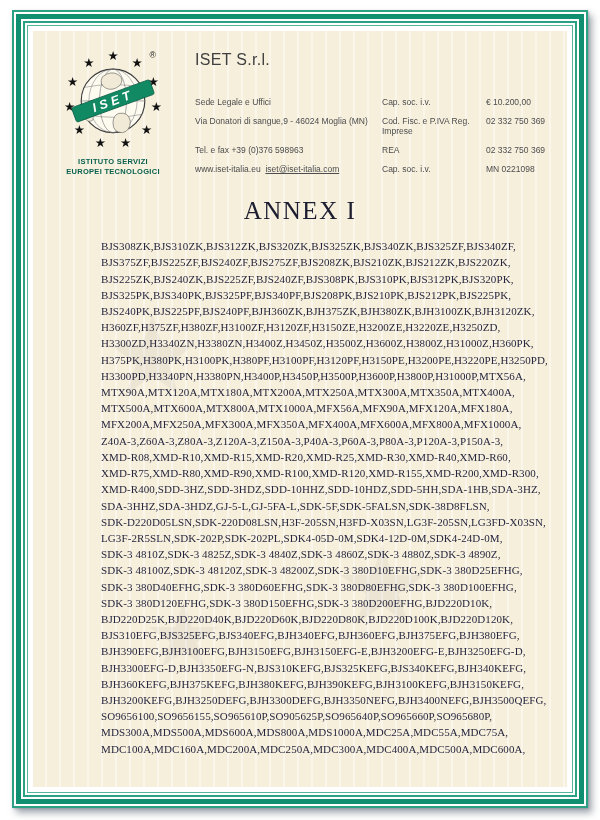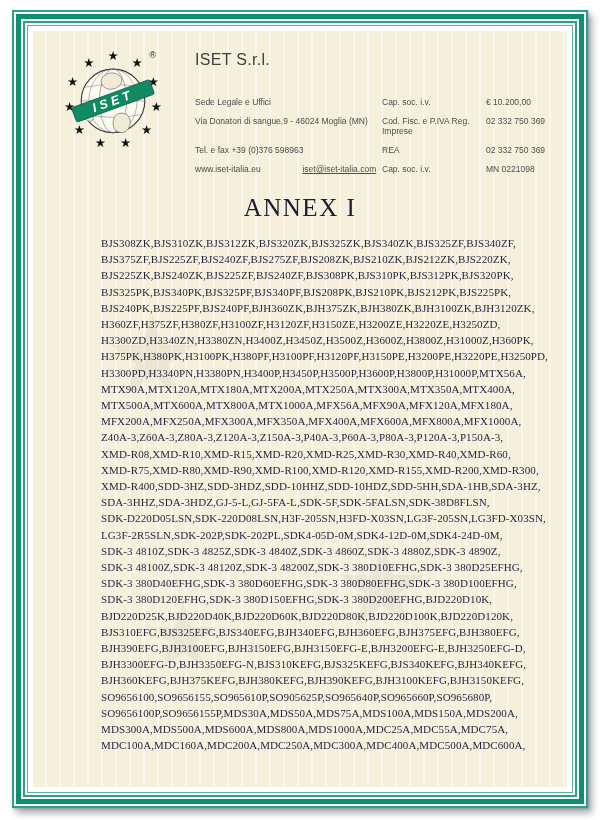--- a/index.html
+++ b/index.html
@@ -105,6 +105,10 @@
                   </g>
                   <text x="93" y="14" font-size="9" fill="#222222">®</text>
                 </svg>
+                <div class="logo-caption">
+                  <div>ISTITUTO SERVIZI</div>
+                  <div>EUROPEI TECNOLOGICI</div>
+                </div>
               </div>
 
               <div class="info-col">

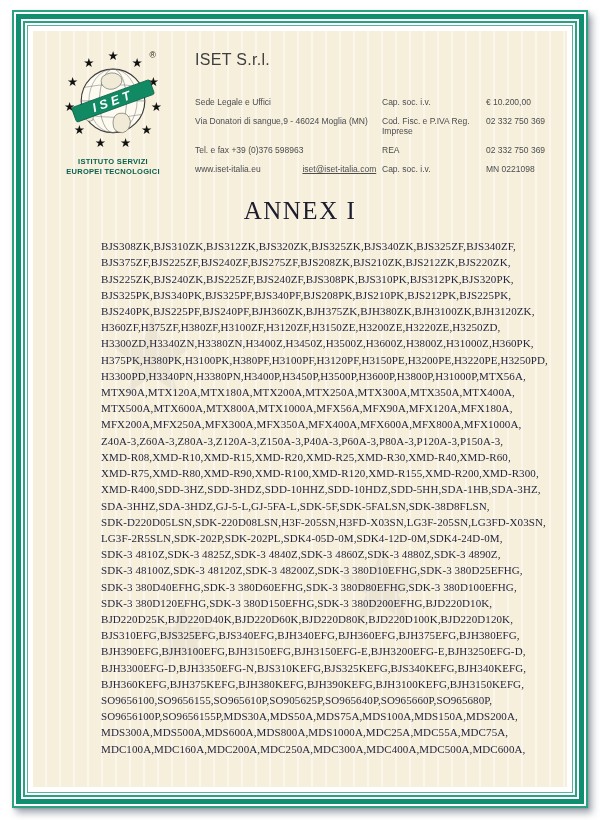--- a/index.html
+++ b/index.html
@@ -38,7 +38,7 @@
   .company-name { font-size:16px; color:#3f3f3f; letter-spacing:.3px; margin-bottom:28px; }
   .info-grid { display:grid; grid-template-columns:187px 104px 1fr; row-gap:9px;
                font-size:8.5px; color:#4d4d4d; }
-  .info-grid .u { text-decoration:underline;margin-left:37px; }
+  .info-grid .u { text-decoration:underline; }
   .reg-label { }
 
   .annex-title {

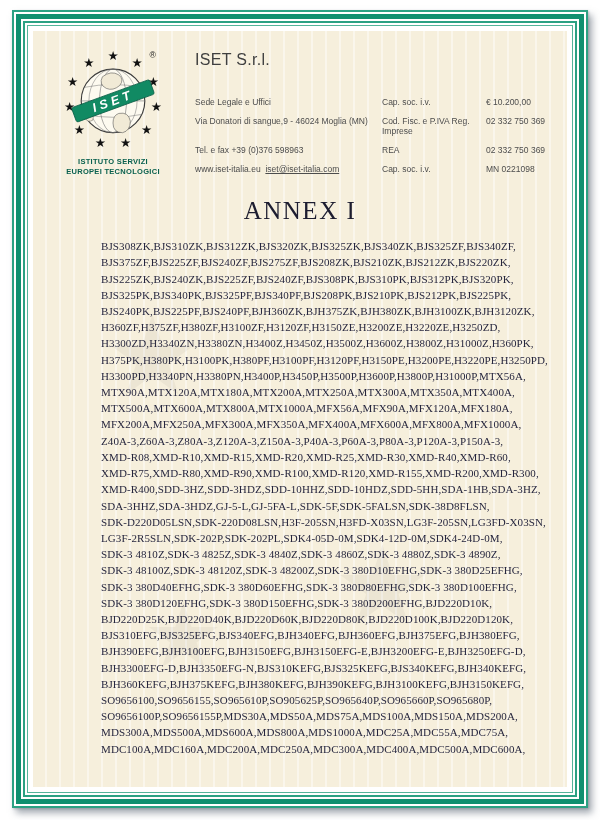--- a/index.html
+++ b/index.html
@@ -166,6 +166,7 @@
                 <div class="code-line">BJH390EFG,BJH3100EFG,BJH3150EFG,BJH3150EFG-E,BJH3200EFG-E,BJH3250EFG-D,</div>
                 <div class="code-line">BJH3300EFG-D,BJH3350EFG-N,BJS310KEFG,BJS325KEFG,BJS340KEFG,BJH340KEFG,</div>
                 <div class="code-line">BJH360KEFG,BJH375KEFG,BJH380KEFG,BJH390KEFG,BJH3100KEFG,BJH3150KEFG,</div>
+                <div class="code-line">BJH3200KEFG,BJH3250DEFG,BJH3300DEFG,BJH3350NEFG,BJH3400NEFG,BJH3500QEFG,</div>
                 <div class="code-line">SO9656100,SO9656155,SO965610P,SO905625P,SO965640P,SO965660P,SO965680P,</div>
                 <div class="code-line">SO9656100P,SO9656155P,MDS30A,MDS50A,MDS75A,MDS100A,MDS150A,MDS200A,</div>
                 <div class="code-line">MDS300A,MDS500A,MDS600A,MDS800A,MDS1000A,MDC25A,MDC55A,MDC75A,</div>

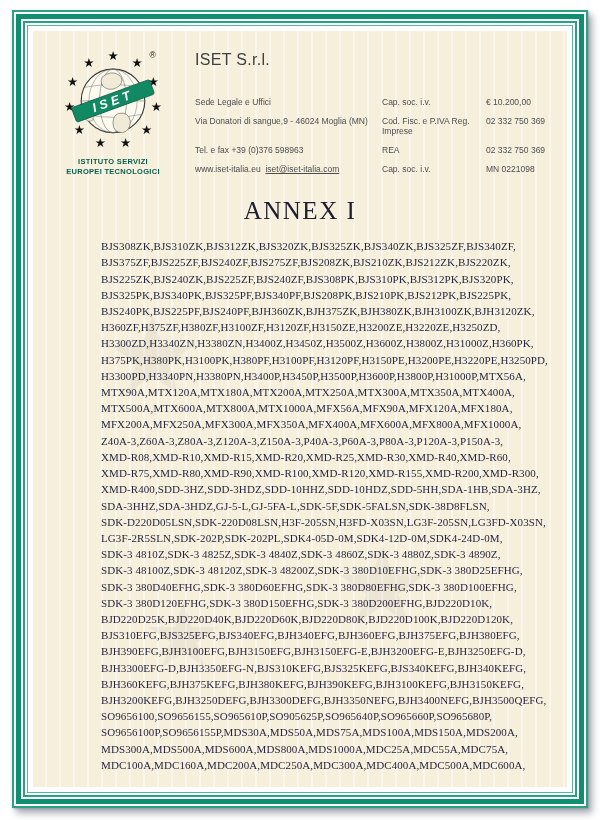--- a/index.html
+++ b/index.html
@@ -168,7 +168,6 @@
                 <div class="code-line">BJH360KEFG,BJH375KEFG,BJH380KEFG,BJH390KEFG,BJH3100KEFG,BJH3150KEFG,</div>
                 <div class="code-line">BJH3200KEFG,BJH3250DEFG,BJH3300DEFG,BJH3350NEFG,BJH3400NEFG,BJH3500QEFG,</div>
                 <div class="code-line">SO9656100,SO9656155,SO965610P,SO905625P,SO965640P,SO965660P,SO965680P,</div>
-                <div class="code-line">SO9656100P,SO9656155P,MDS30A,MDS50A,MDS75A,MDS100A,MDS150A,MDS200A,</div>
                 <div class="code-line">MDS300A,MDS500A,MDS600A,MDS800A,MDS1000A,MDC25A,MDC55A,MDC75A,</div>
                 <div class="code-line">MDC100A,MDC160A,MDC200A,MDC250A,MDC300A,MDC400A,MDC500A,MDC600A,</div>
               </div>

